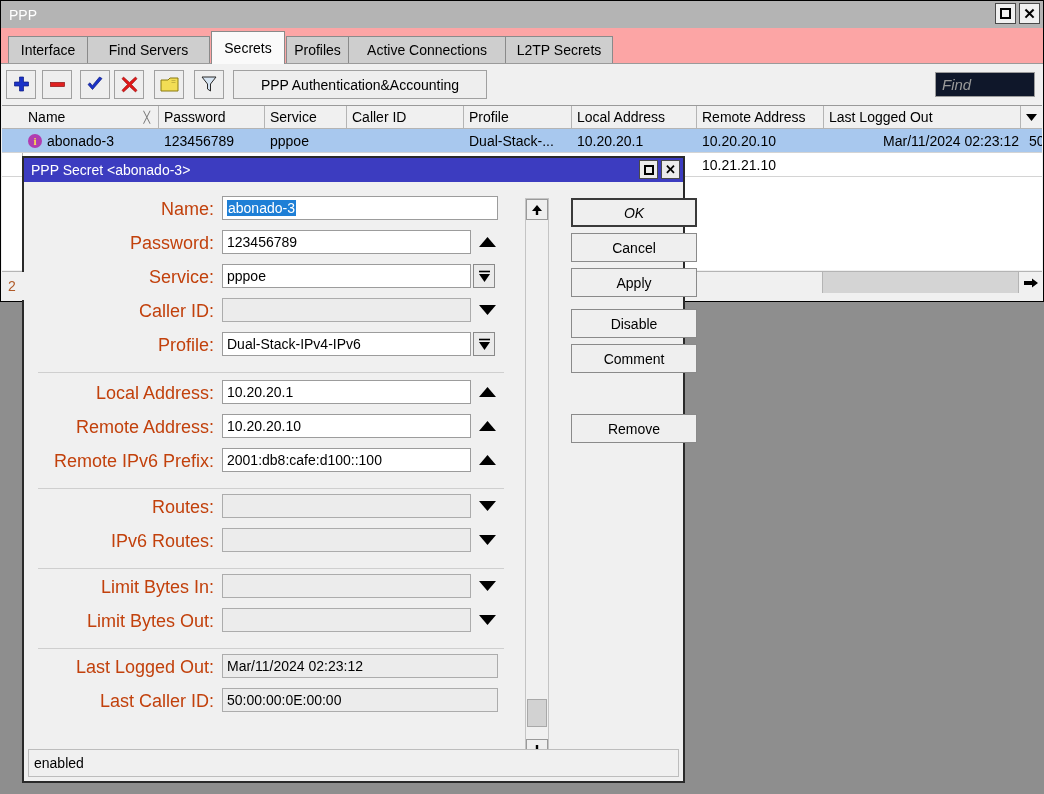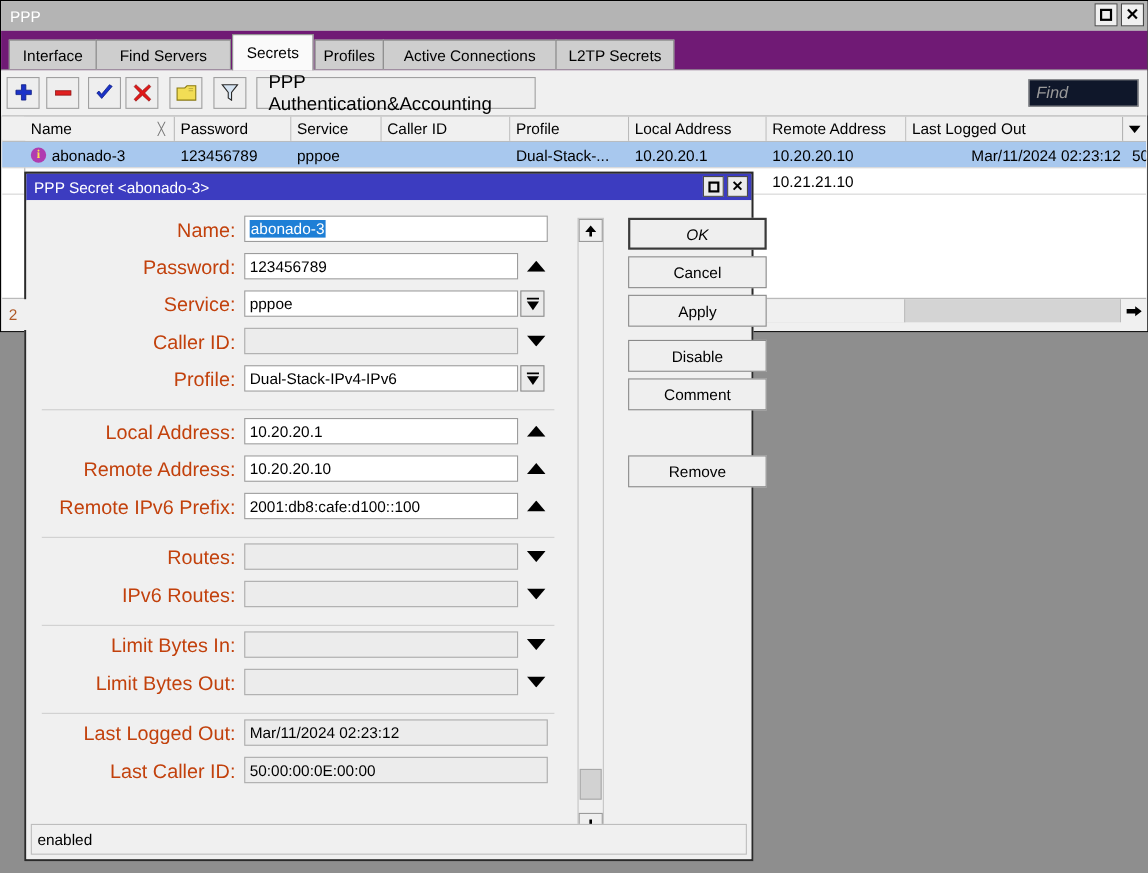--- a/index.html
+++ b/index.html
@@ -46,7 +46,7 @@
   
   .tabstrip {
     position: absolute; left: 0; top: 27px; width: 100%; height: 36px;
-    background: #701a75;
+    background: #fca5a5;
   }
   .tabstrip-underline {
     position: absolute; left: 0; bottom: 0; width: 100%; height: 1px; background: #9a9a9a;

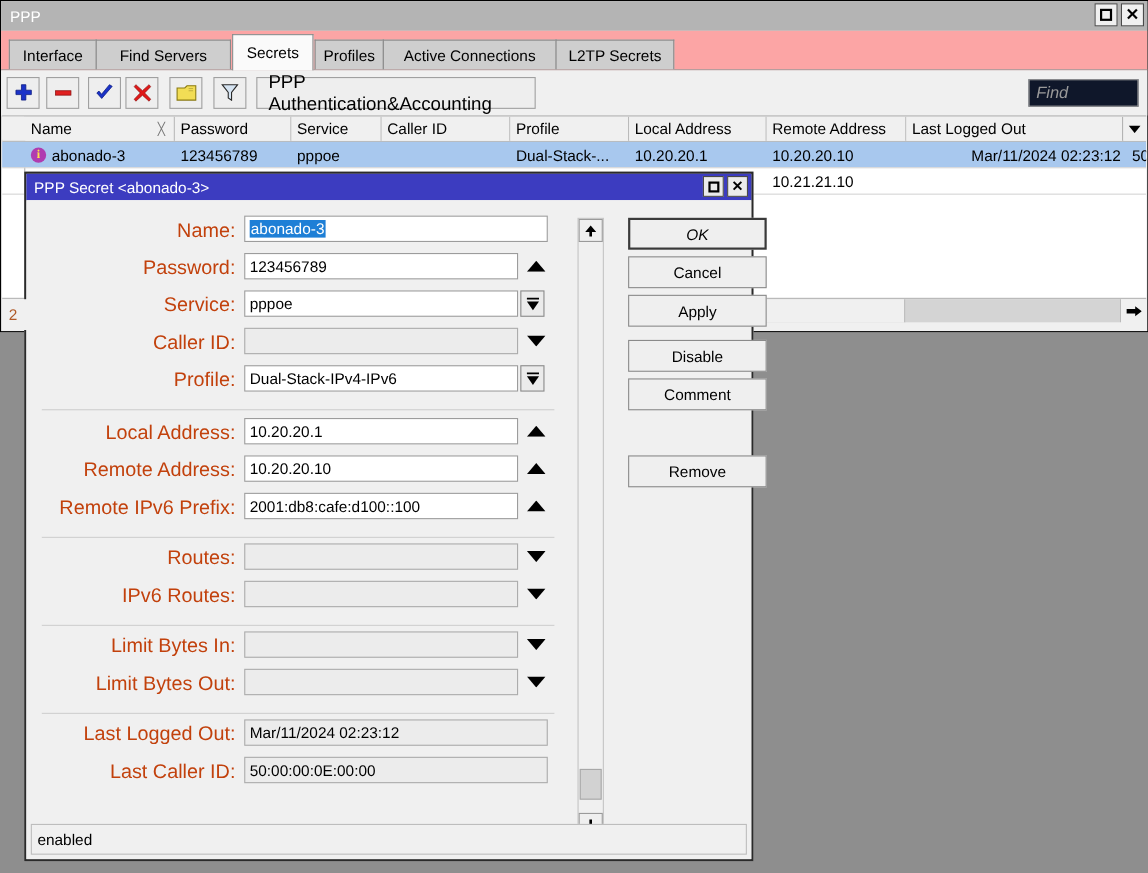--- a/index.html
+++ b/index.html
@@ -89,7 +89,7 @@
     background: #eeeeee; border: 1px solid #a0a0a0;
     box-sizing: border-box;
     display: flex; align-items: center; justify-content: center;
-    font-size: 17px; padding: 0 10px;
+    font-size: 14px; padding: 0 10px;
   }
   .find-box {
     position: absolute; top: 8px; right: 8px; width: 100px; height: 25px;

